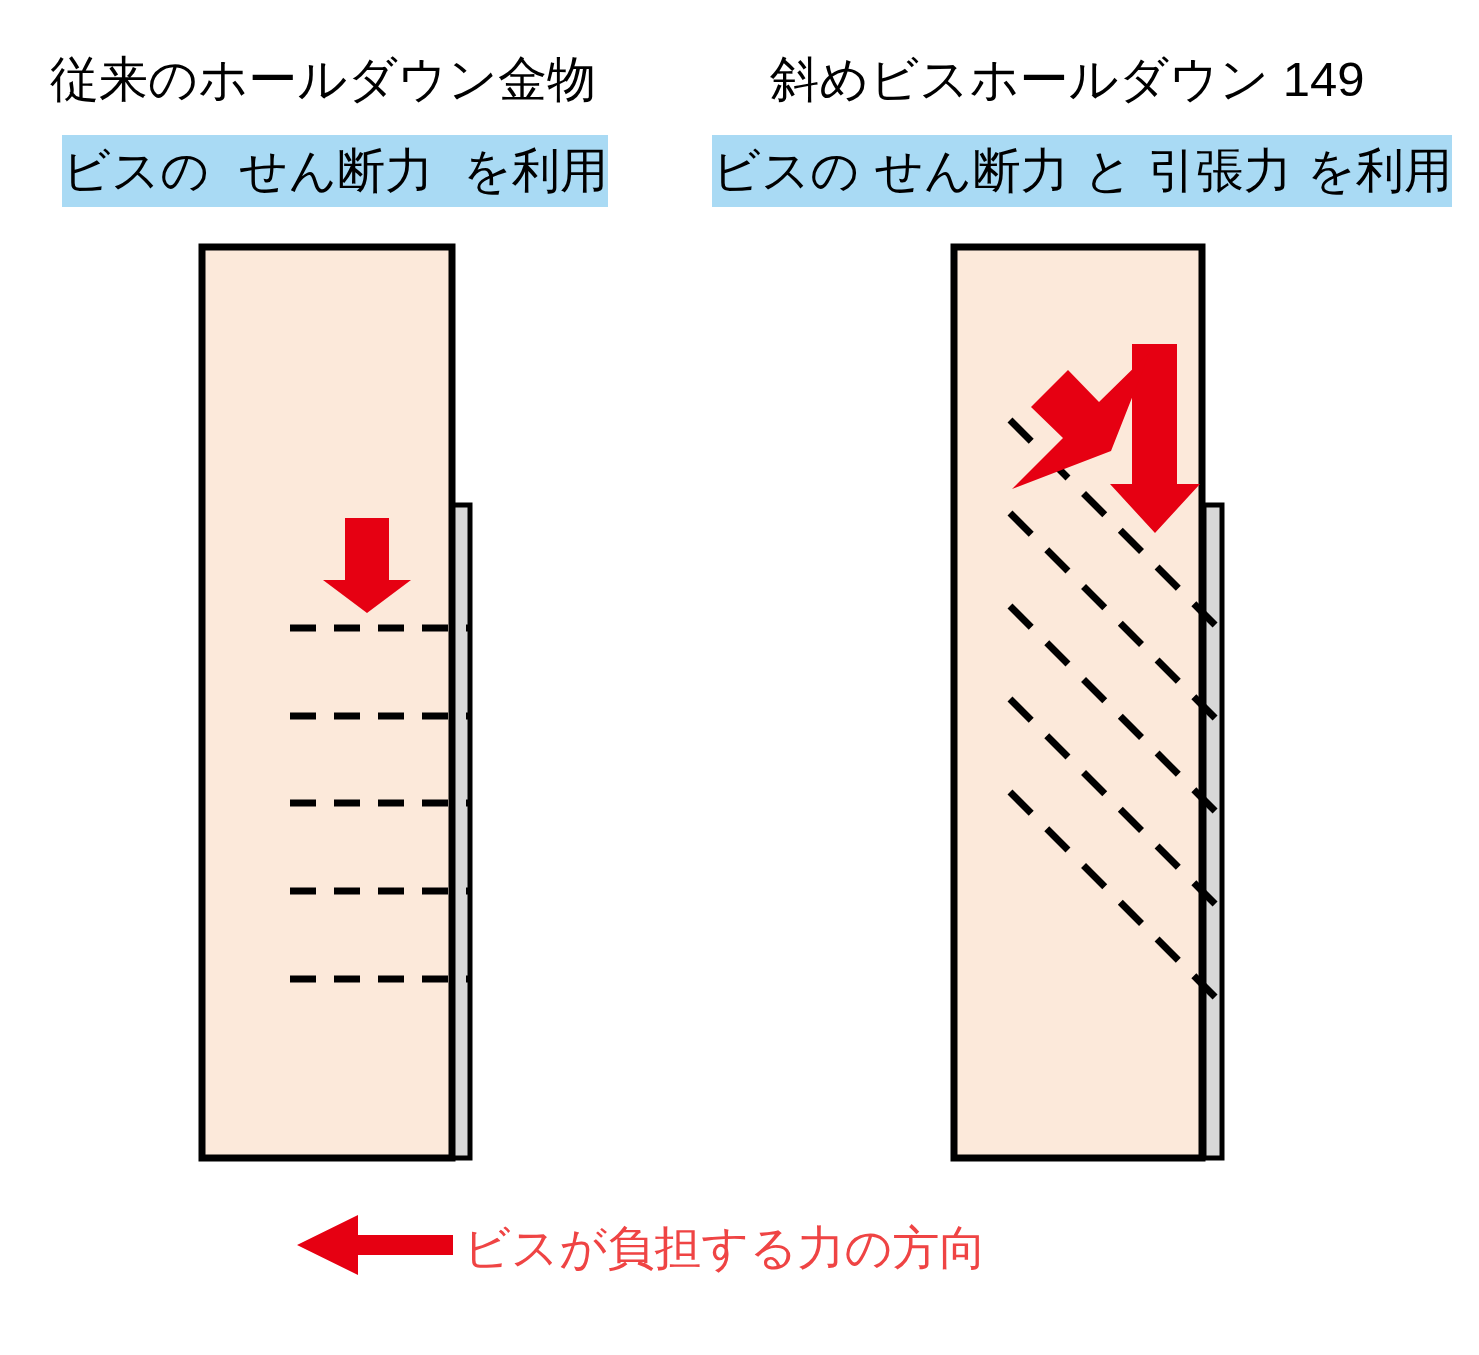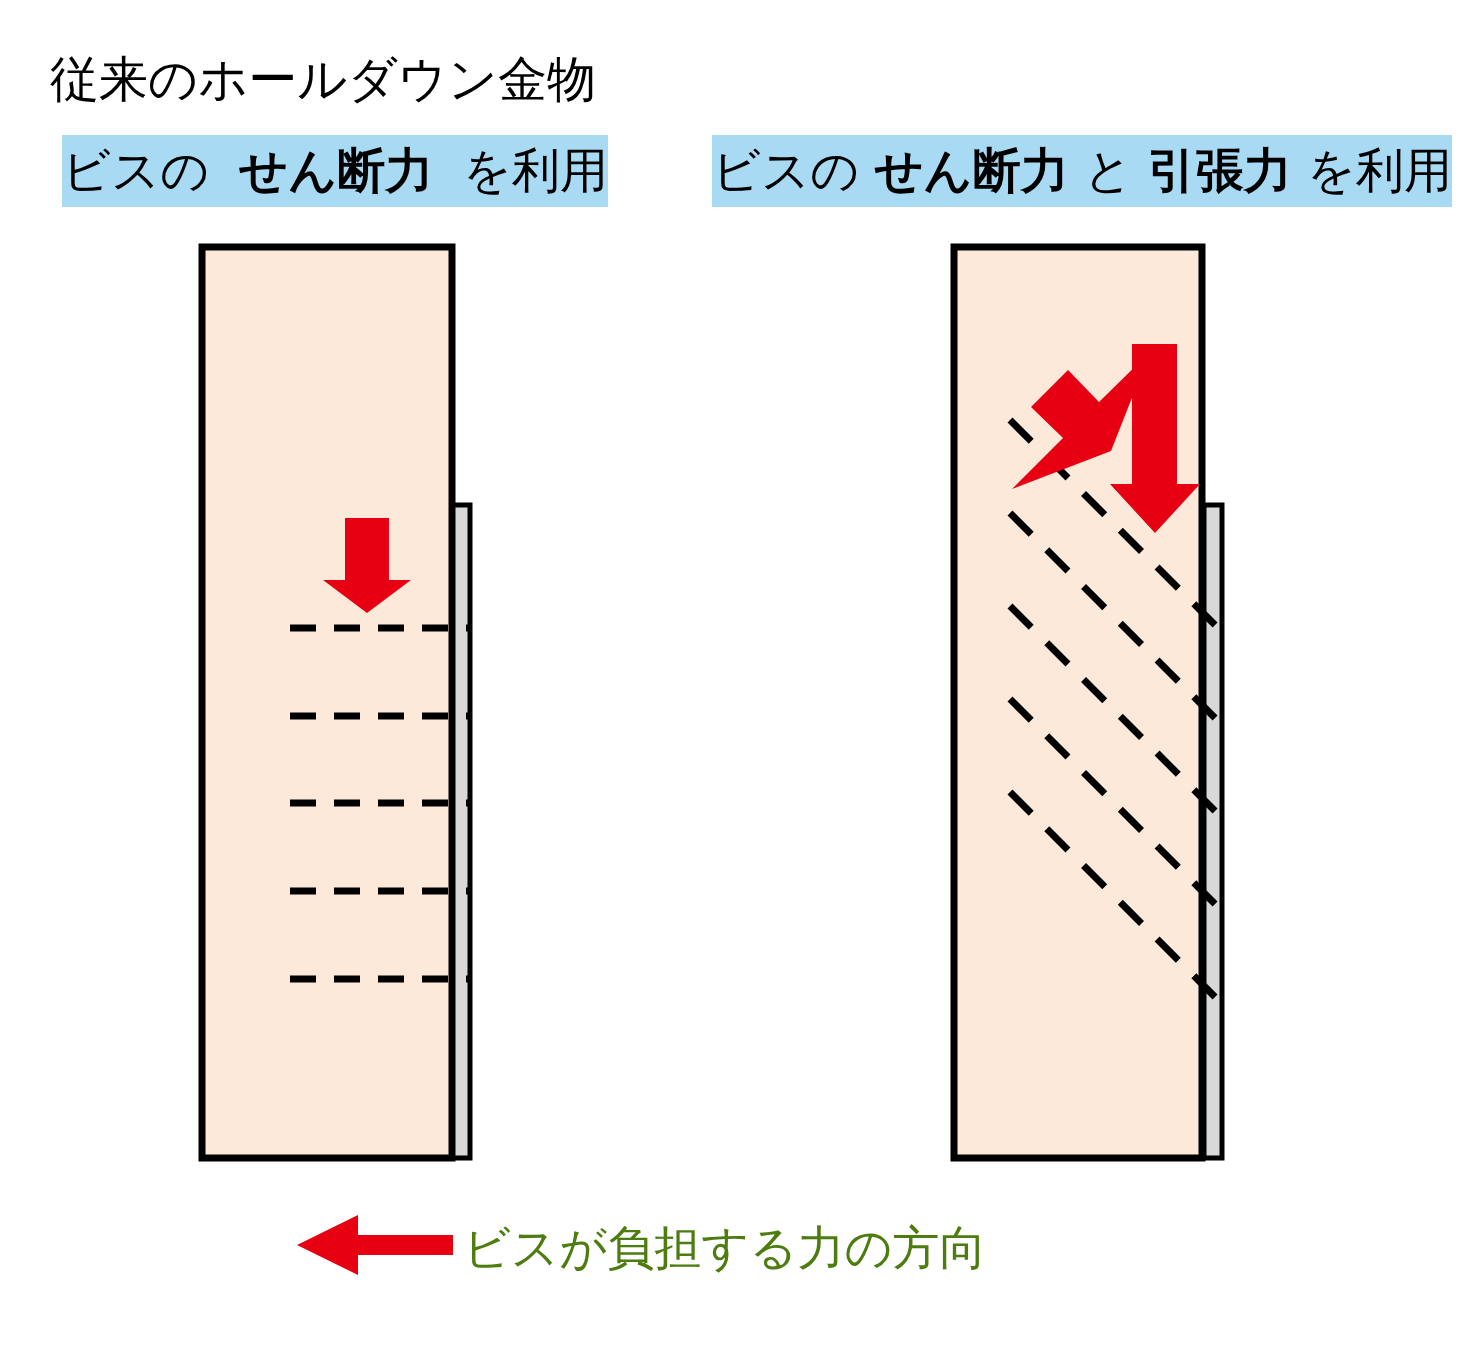--- a/index.html
+++ b/index.html
@@ -88,6 +88,7 @@
 
   <div class="col-label" style="left:303px; top:270px;">柱</div>
 
+  <div class="panel-title" style="left:770px; top:55px;">斜めビスホールダウン 149</div>
 
   <div class="panel-subtitle" style="left:712px; top:135px; width:740px; height:72px;">
     <span>ビスの</span>

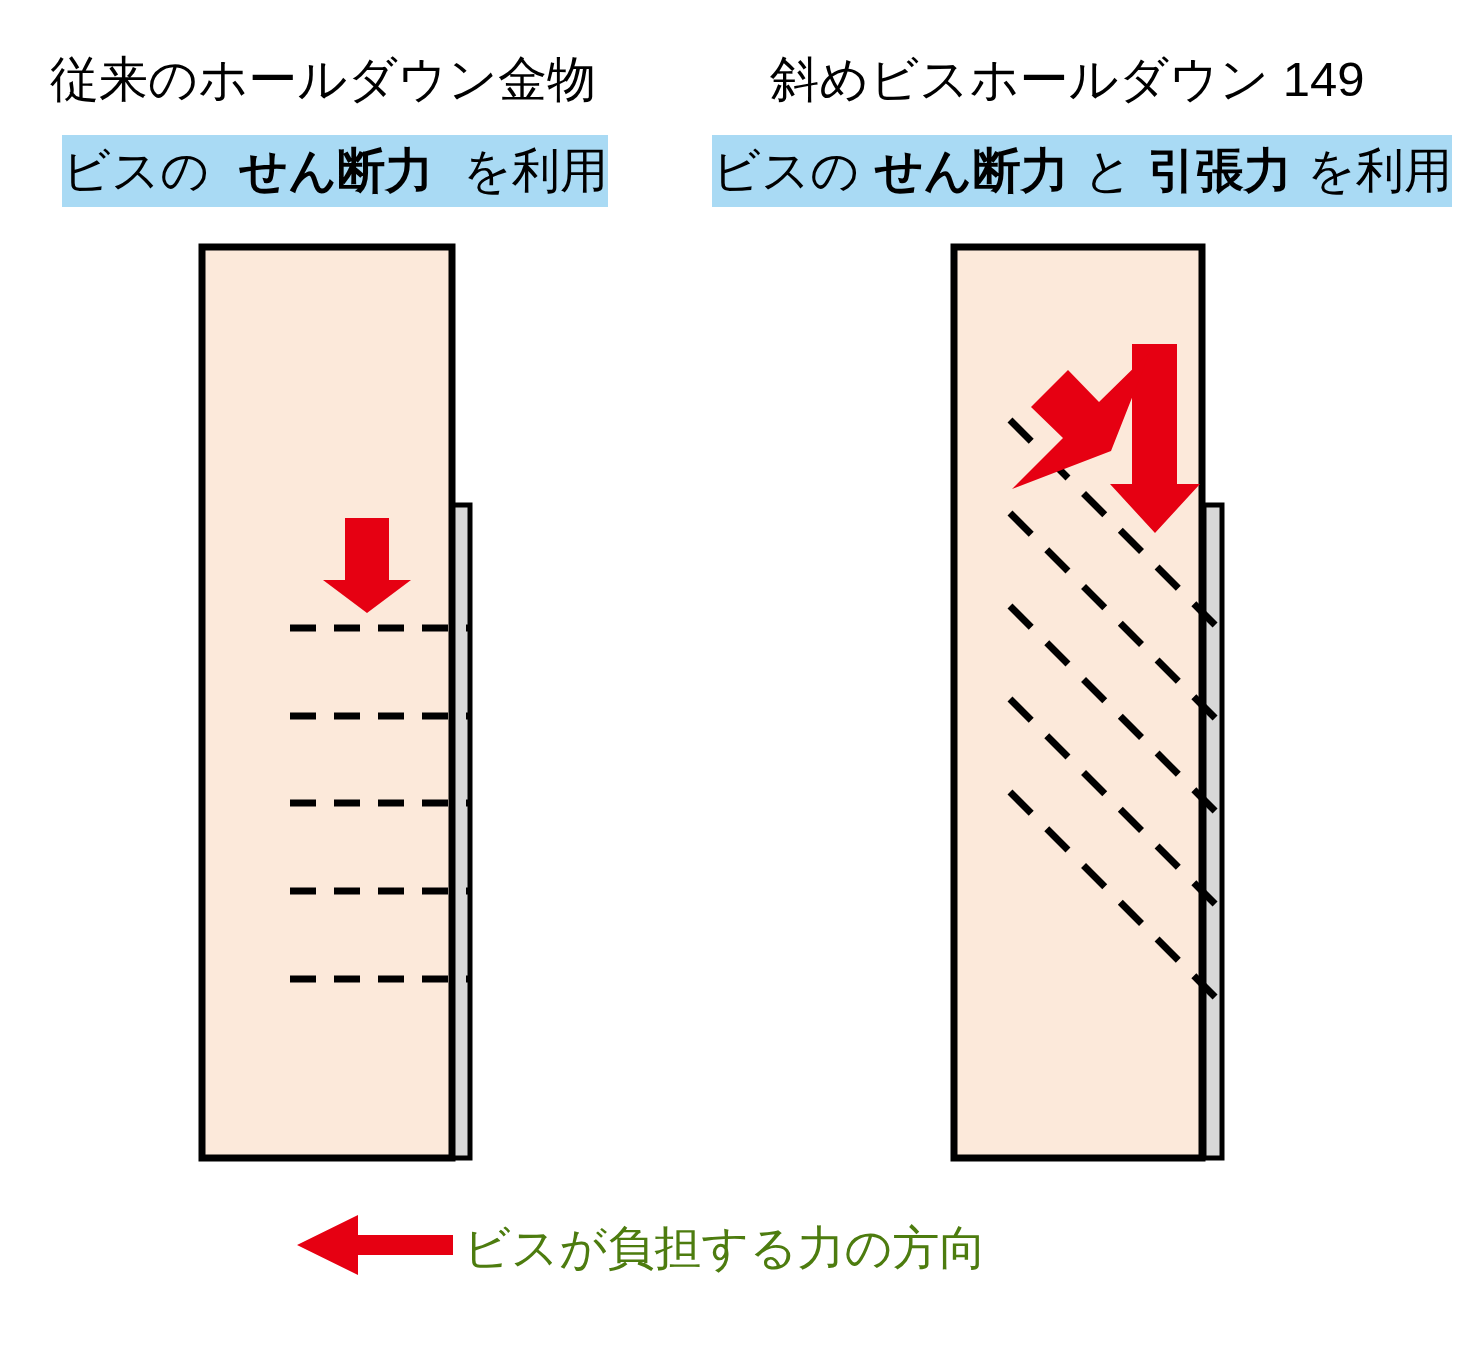--- a/index.html
+++ b/index.html
@@ -42,7 +42,7 @@
     justify-content: space-between;
     color: #000;
   }
-  .panel-subtitle b { font-weight: 700; }
+  .panel-subtitle b { font-weight: 400; }
   .legend-label {
     font-size: 47px;
     line-height: 1;

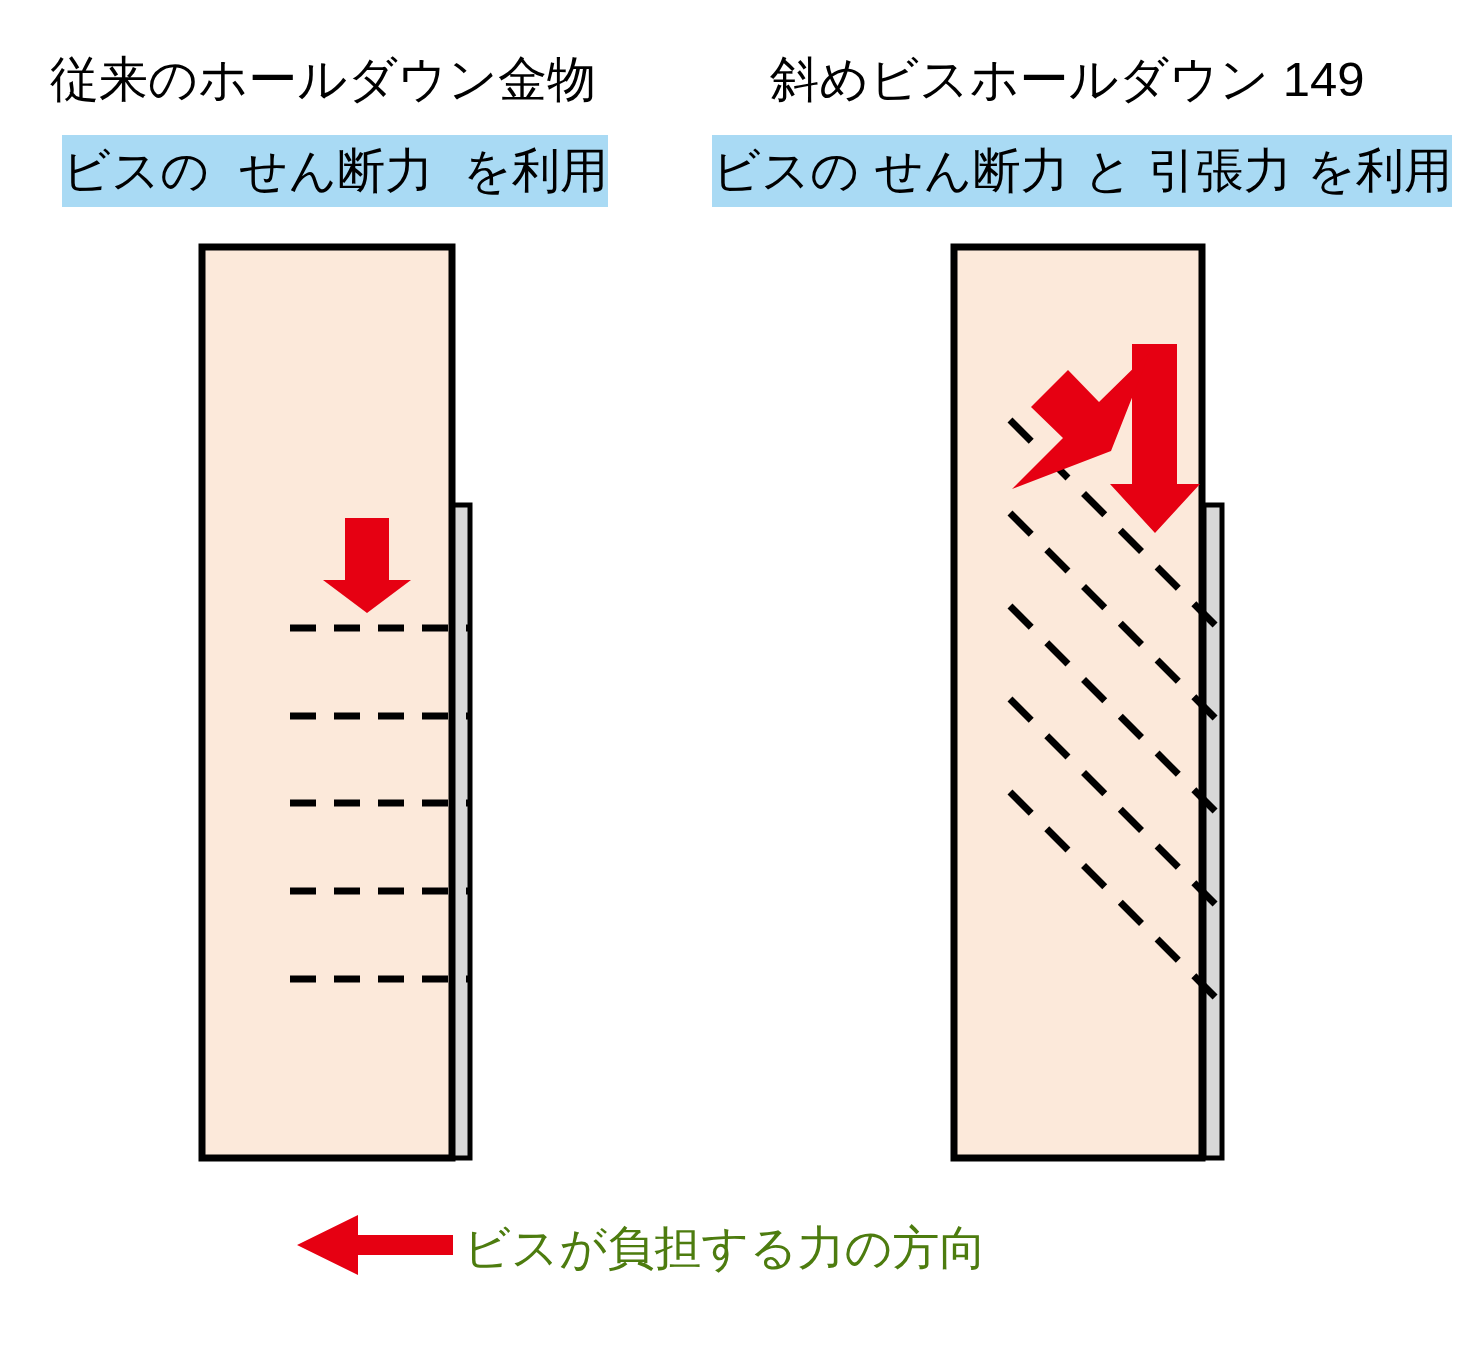--- a/index.html
+++ b/index.html
@@ -47,7 +47,7 @@
     font-size: 47px;
     line-height: 1;
     white-space: nowrap;
-    color: #4d7c0f;
+    color: #ef4444;
   }
 
   svg.overlay {

